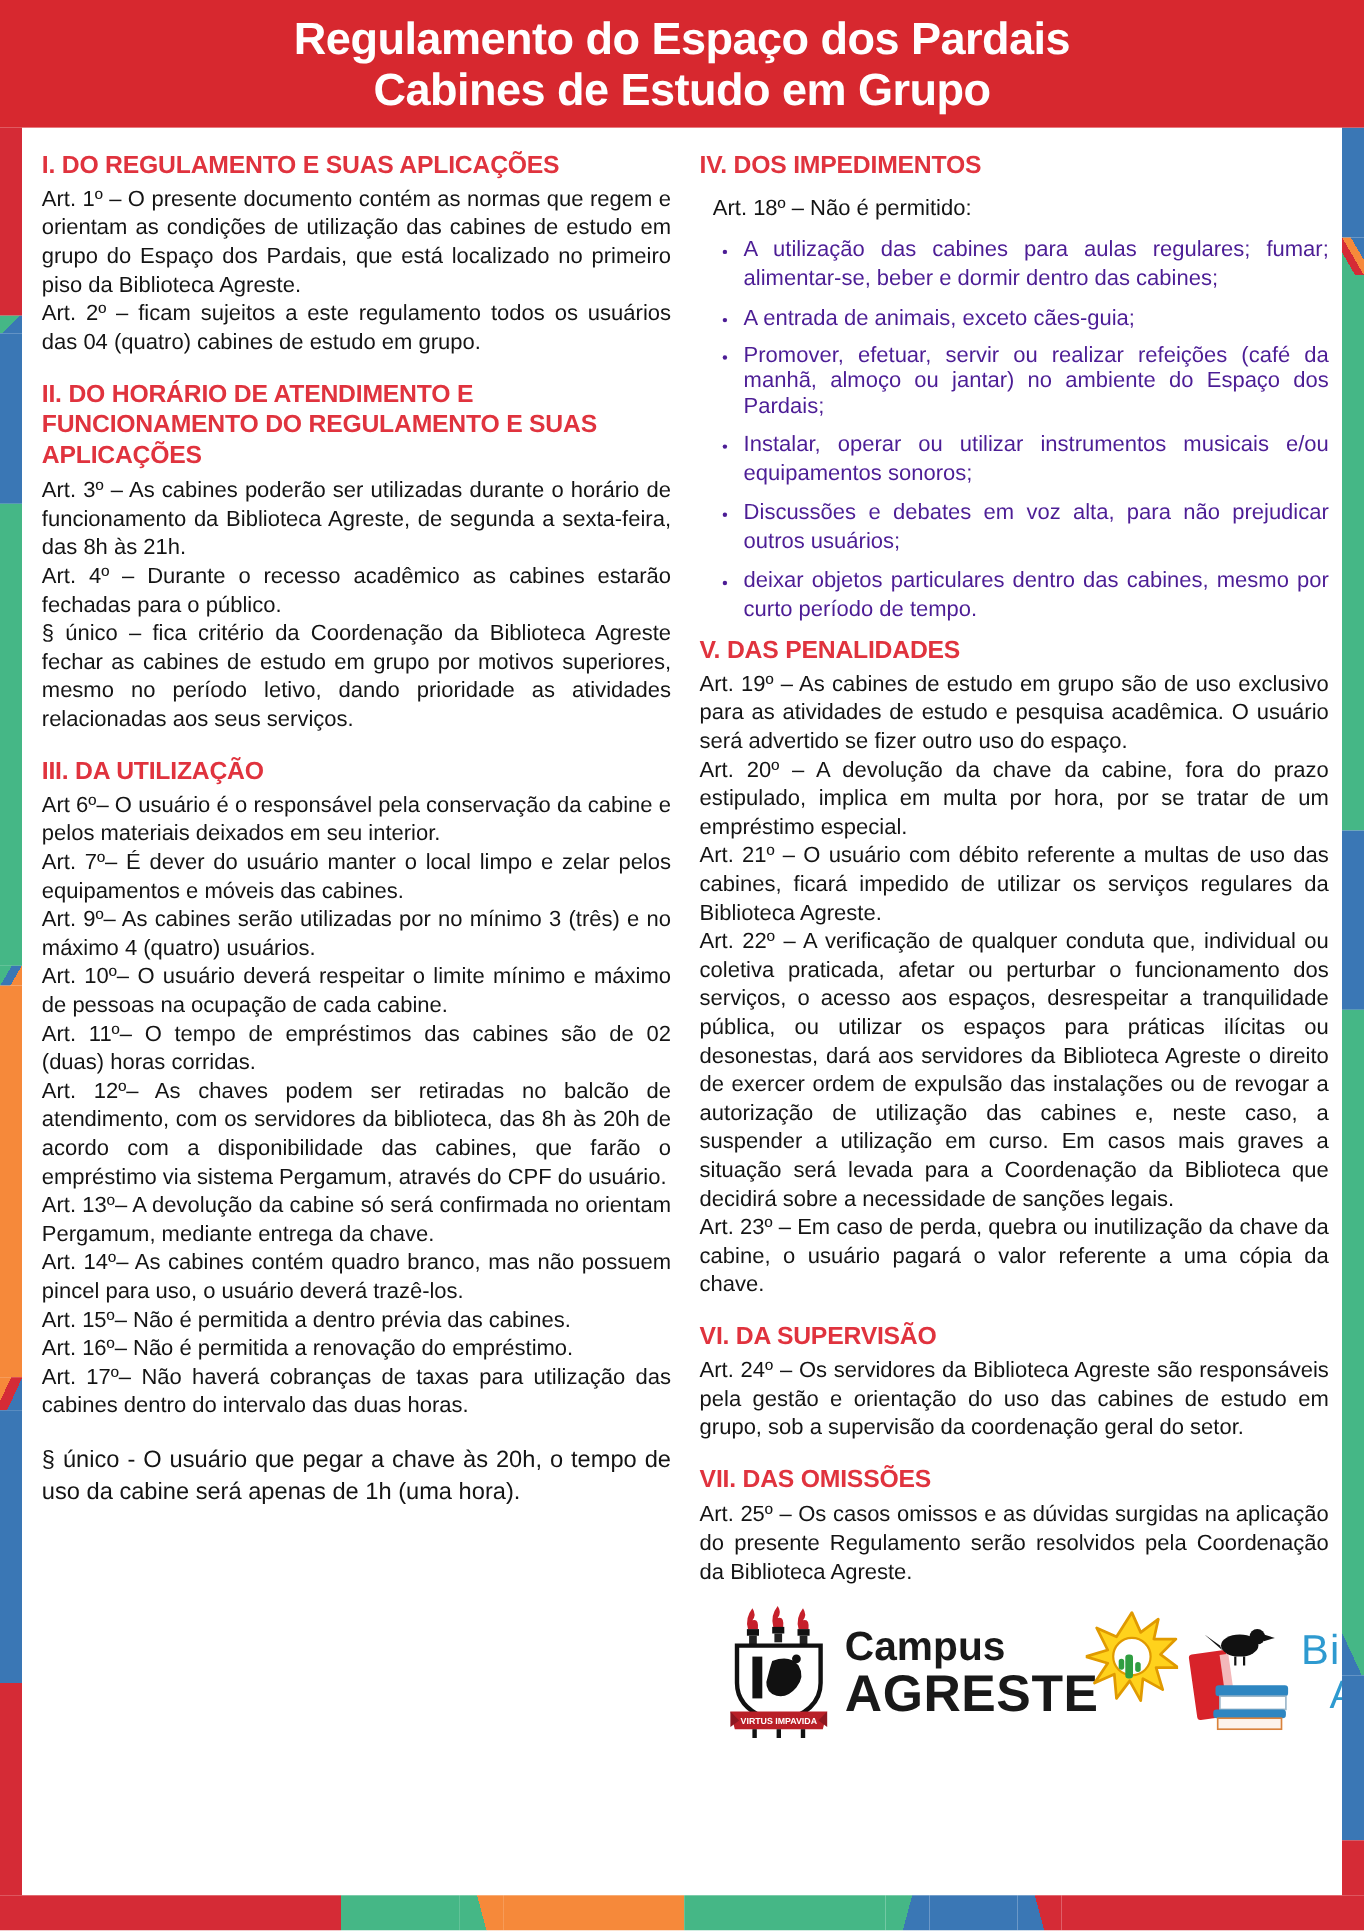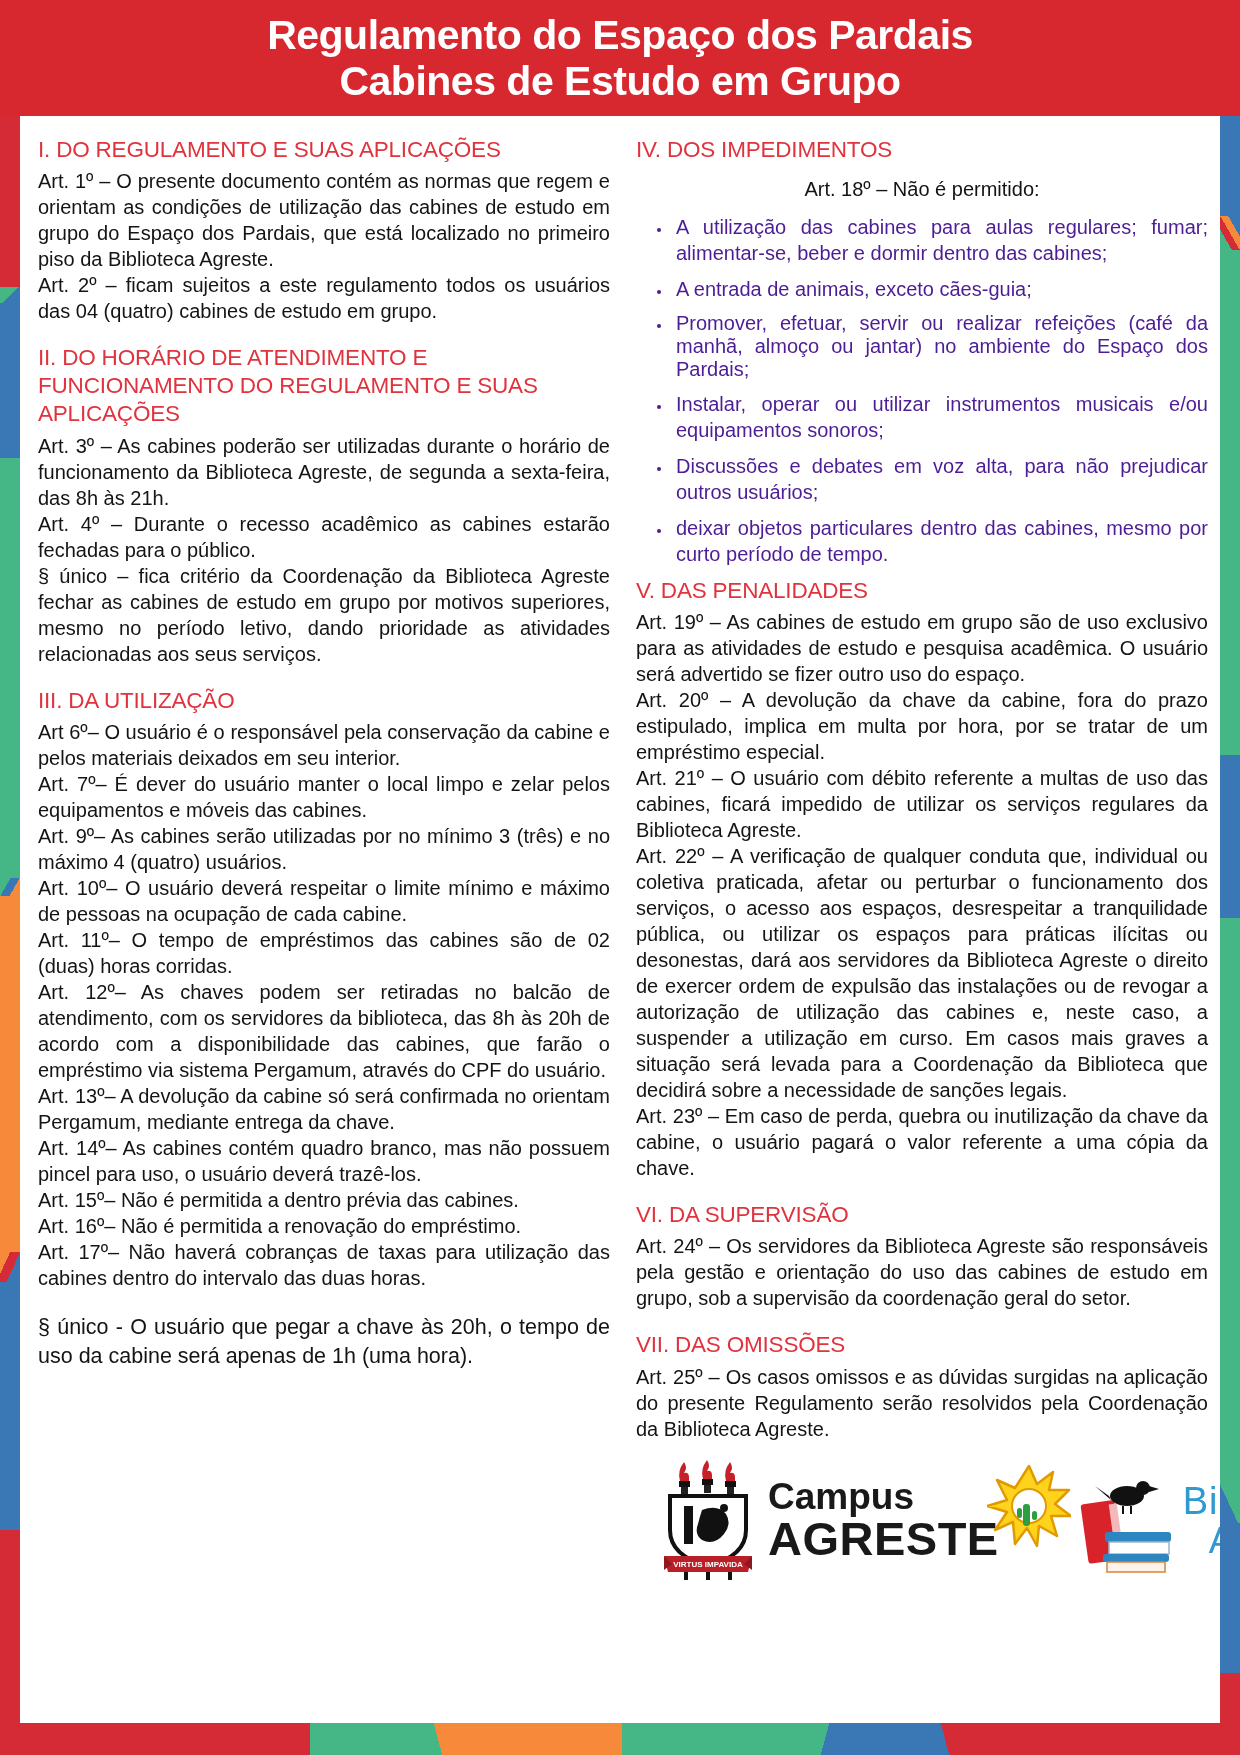--- a/index.html
+++ b/index.html
@@ -25,7 +25,7 @@
   .content{position:absolute;top:116px;left:20px;width:1200px;height:1607px;
            display:flex;gap:26px;padding:16px 12px 0 18px;box-sizing:border-box;}
   .col{flex:1;min-width:0;}
-  h2.sec{color:#e0333e;font-size:22.5px;line-height:1.25;font-weight:400;margin:20px 0 4px 0;letter-spacing:-0.2px;}
+  h2.sec{color:#e0333e;font-size:22.5px;line-height:1.25;font-weight:700;margin:20px 0 4px 0;letter-spacing:-0.2px;}
   h2.sec.first{margin-top:4px;}
   p.art{margin:0;font-size:20px;line-height:26px;color:#141414;text-align:justify;}
   p.intro{margin:12px;font-size:20px;line-height:26px;color:#141414;text-align:center;}

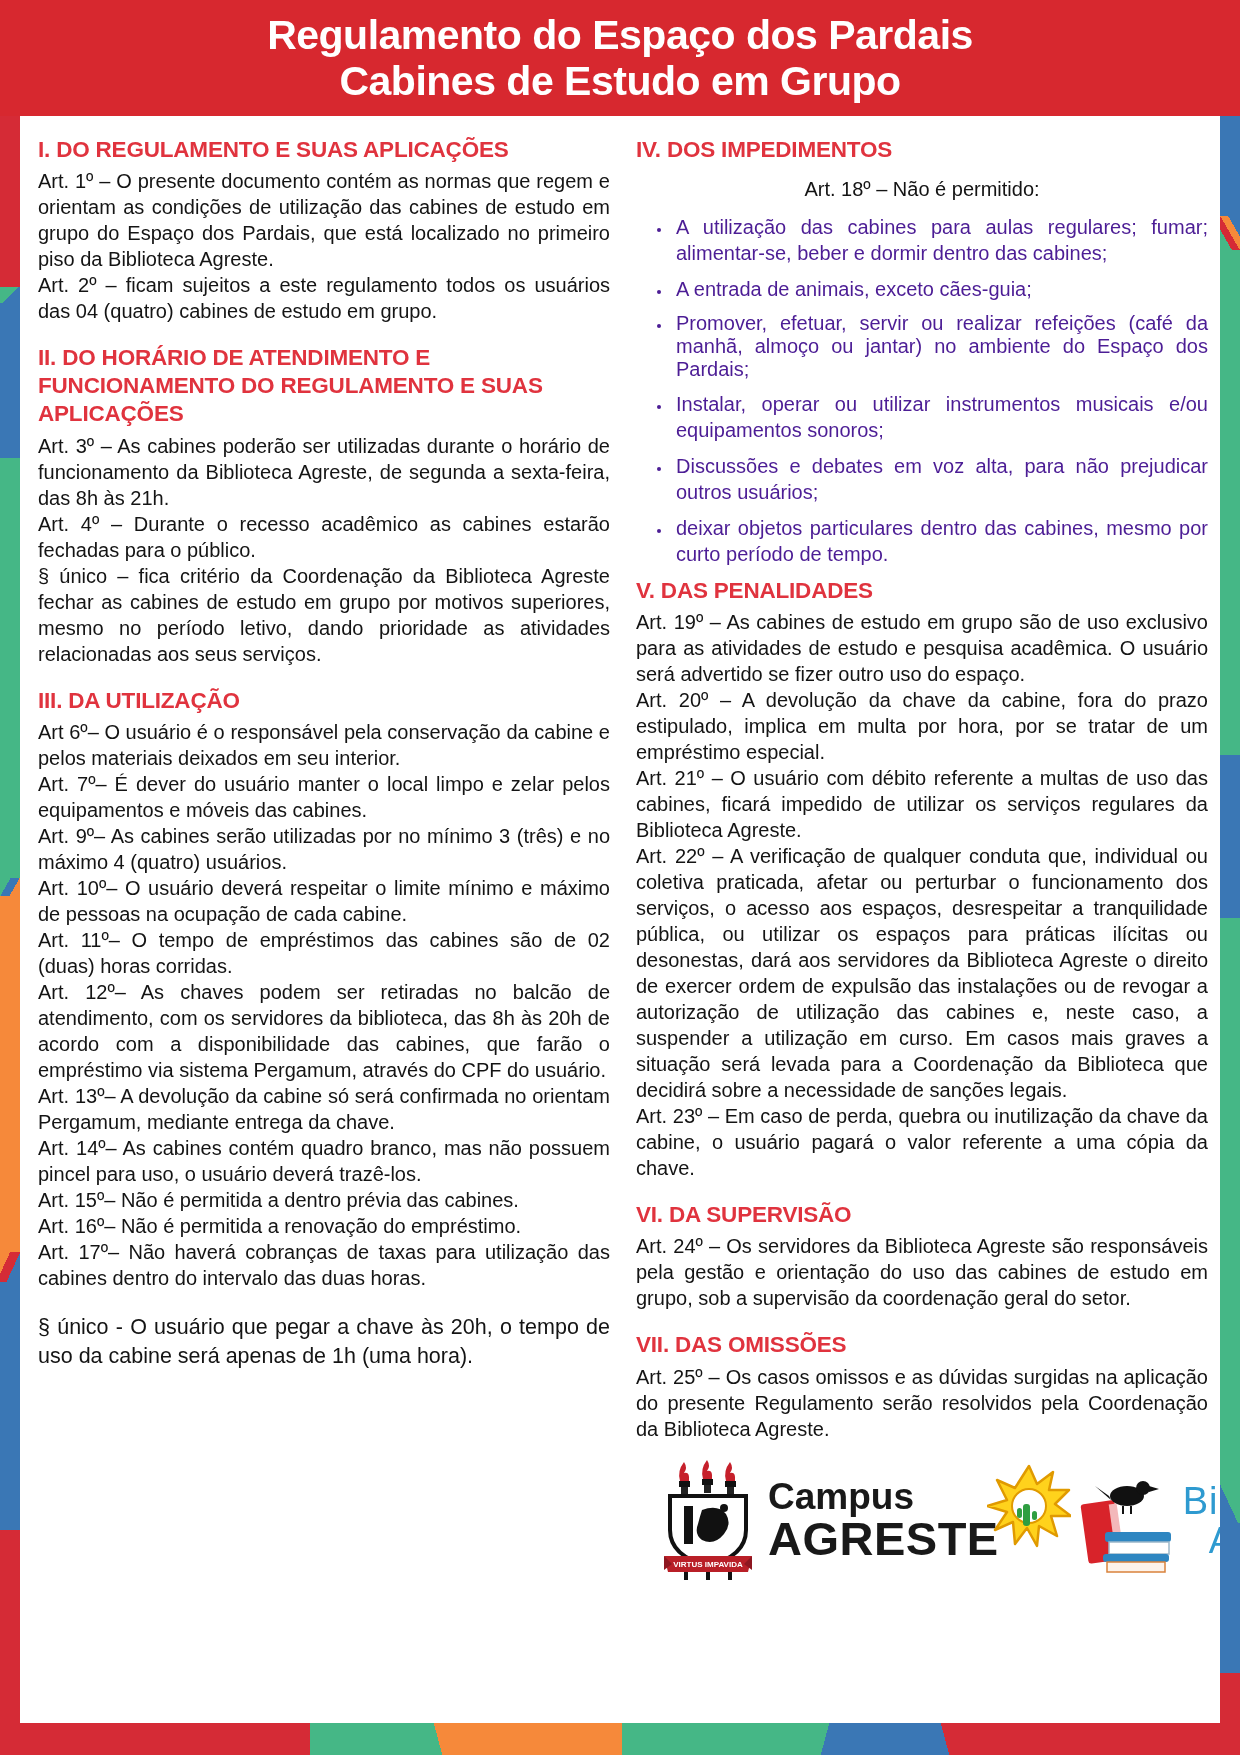--- a/index.html
+++ b/index.html
@@ -28,7 +28,7 @@
   h2.sec{color:#e0333e;font-size:22.5px;line-height:1.25;font-weight:700;margin:20px 0 4px 0;letter-spacing:-0.2px;}
   h2.sec.first{margin-top:4px;}
   p.art{margin:0;font-size:20px;line-height:26px;color:#141414;text-align:justify;}
-  p.intro{margin:12px;font-size:20px;line-height:26px;color:#141414;text-align:center;}
+  p.intro{margin:12px;font-size:20px;line-height:26px;color:#141414;}
   p.unico{margin:22px 0 0 0;font-size:21.5px;line-height:29px;color:#141414;text-align:justify;}
   ul.bullets{margin:4px 0 0 0;padding:0 0 0 36px;list-style:disc outside;}
   ul.bullets li{font-size:20px;line-height:26px;color:#4c1d95;text-align:justify;margin:0 0 10px 0;padding-left:4px;}

